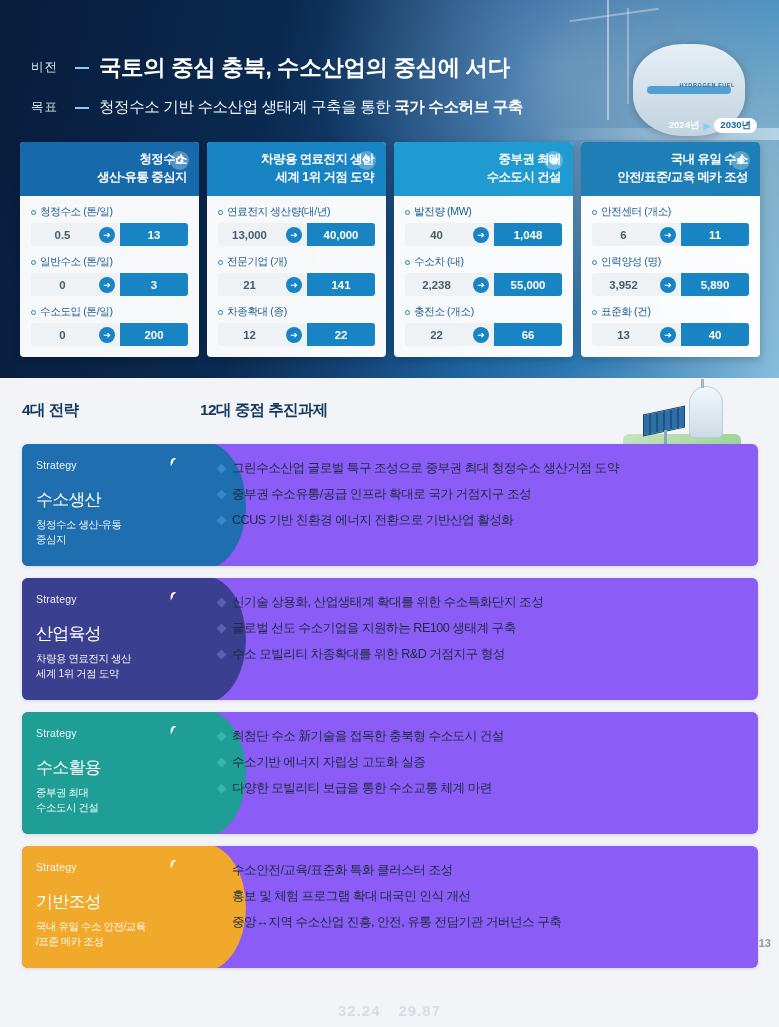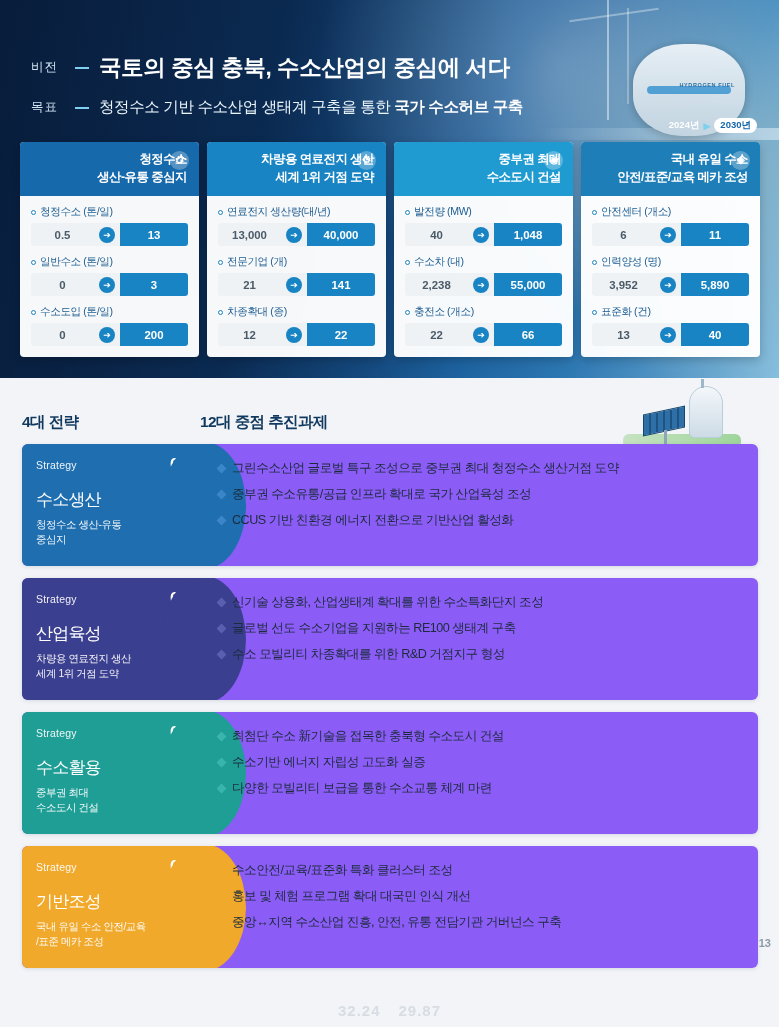--- a/index.html
+++ b/index.html
@@ -169,7 +169,7 @@
     background: #f2f4f7;
   }
   .sec-head {
-    position: absolute; left: 22px; top: 34px;
+    position: absolute; left: 22px; top: 22px;
     display: flex; align-items: flex-end;
   }
   .sec-h1 {

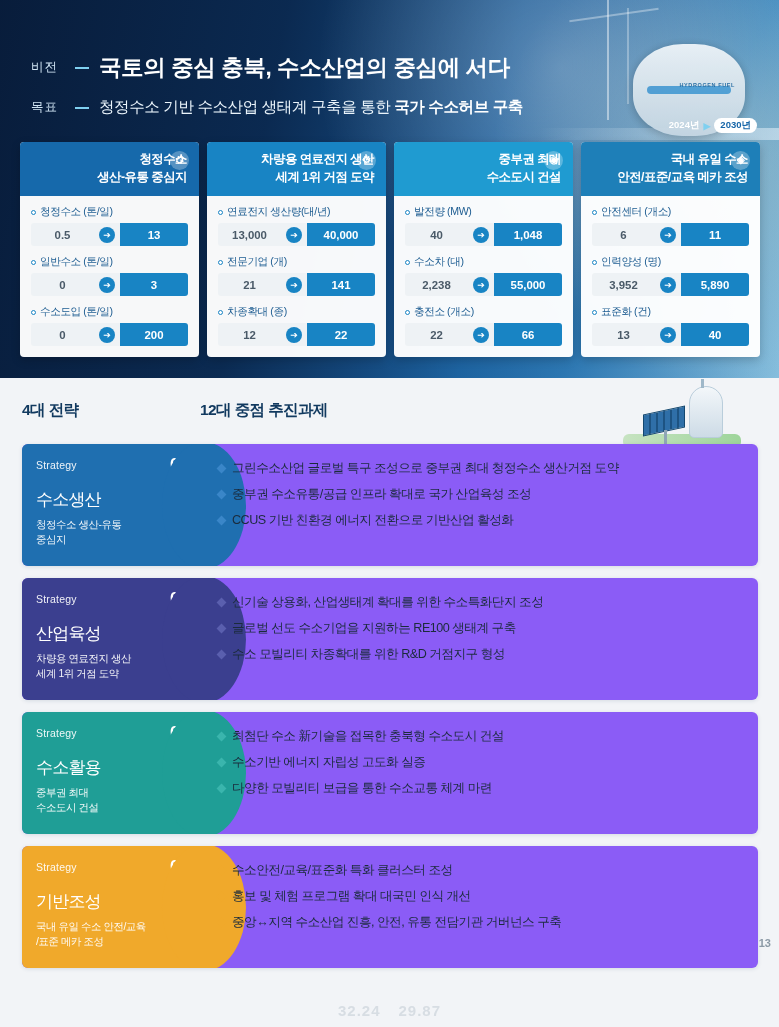--- a/index.html
+++ b/index.html
@@ -545,7 +545,7 @@
         </div>
       <div class="task">
           <span class="dia"></span>
-          <span>중부권 수소유통/공급 인프라 확대로 국가 산업육성 조성</span>
+          <span>중부권 수소유통/공급 인프라 확대로 국가 거점지구 조성</span>
         </div>
       <div class="task">
           <span class="dia"></span>

